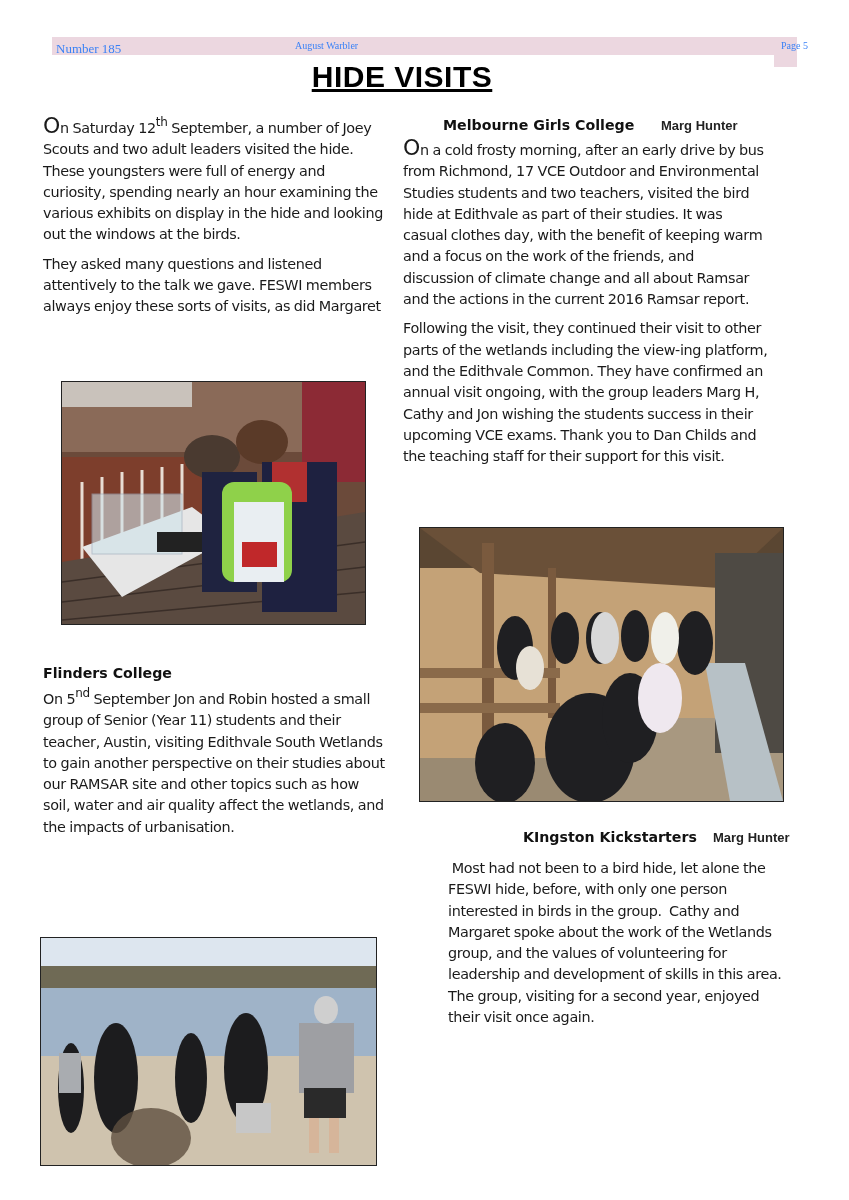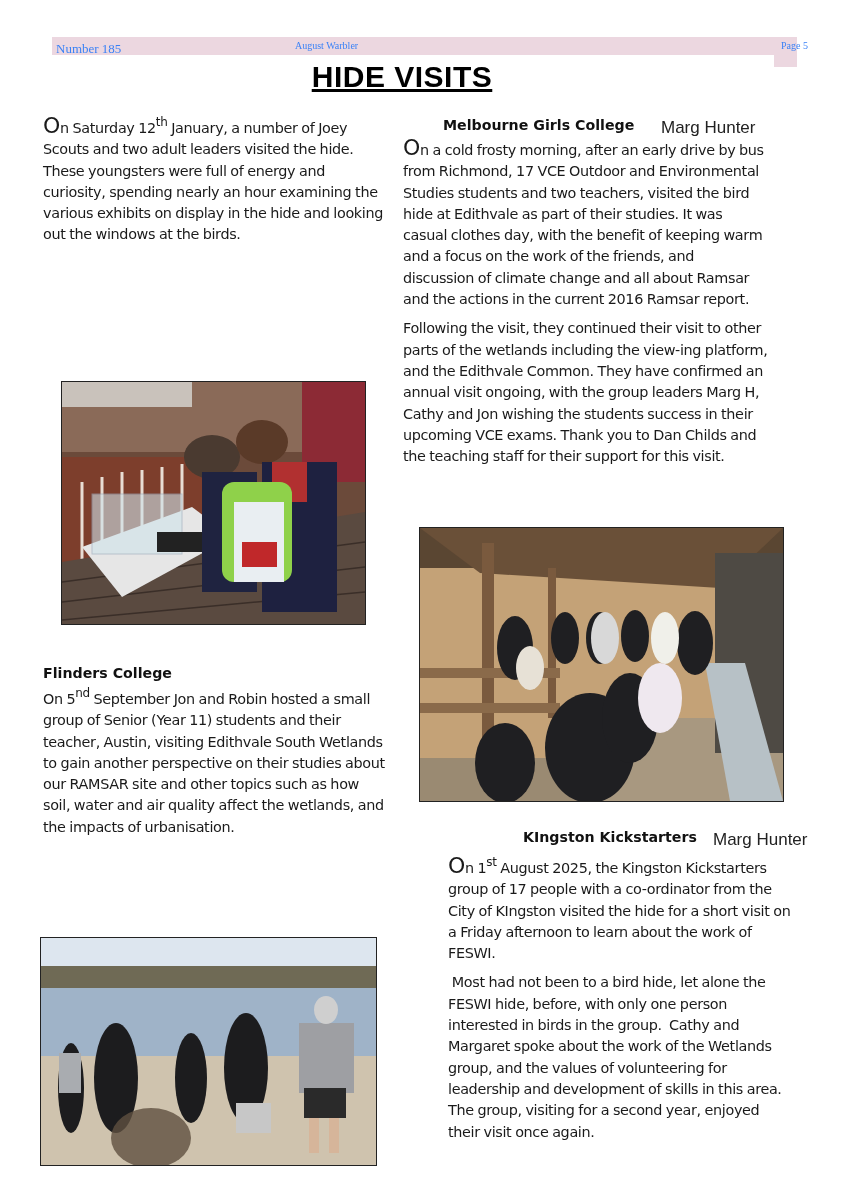--- a/index.html
+++ b/index.html
@@ -37,7 +37,7 @@
 
 <div class="col" style="left:43px; top:118px; width:345px;">
   <p>
-    <span class="dropcap">O</span><span>n Saturday 12</span><sup>th</sup><span> January, a number of Joey Scouts and two adult leaders visited the hide. These youngsters were full of energy and curiosity, spending nearly an hour examining the various exhibits on display in the hide and looking out the windows at the birds.</span>
+    <span class="dropcap">O</span><span>n Saturday 12</span><sup>th</sup><span> September, a number of Joey Scouts and two adult leaders visited the hide. These youngsters were full of energy and curiosity, spending nearly an hour examining the various exhibits on display in the hide and looking out the windows at the birds.</span>
   </p>
 </div>
 

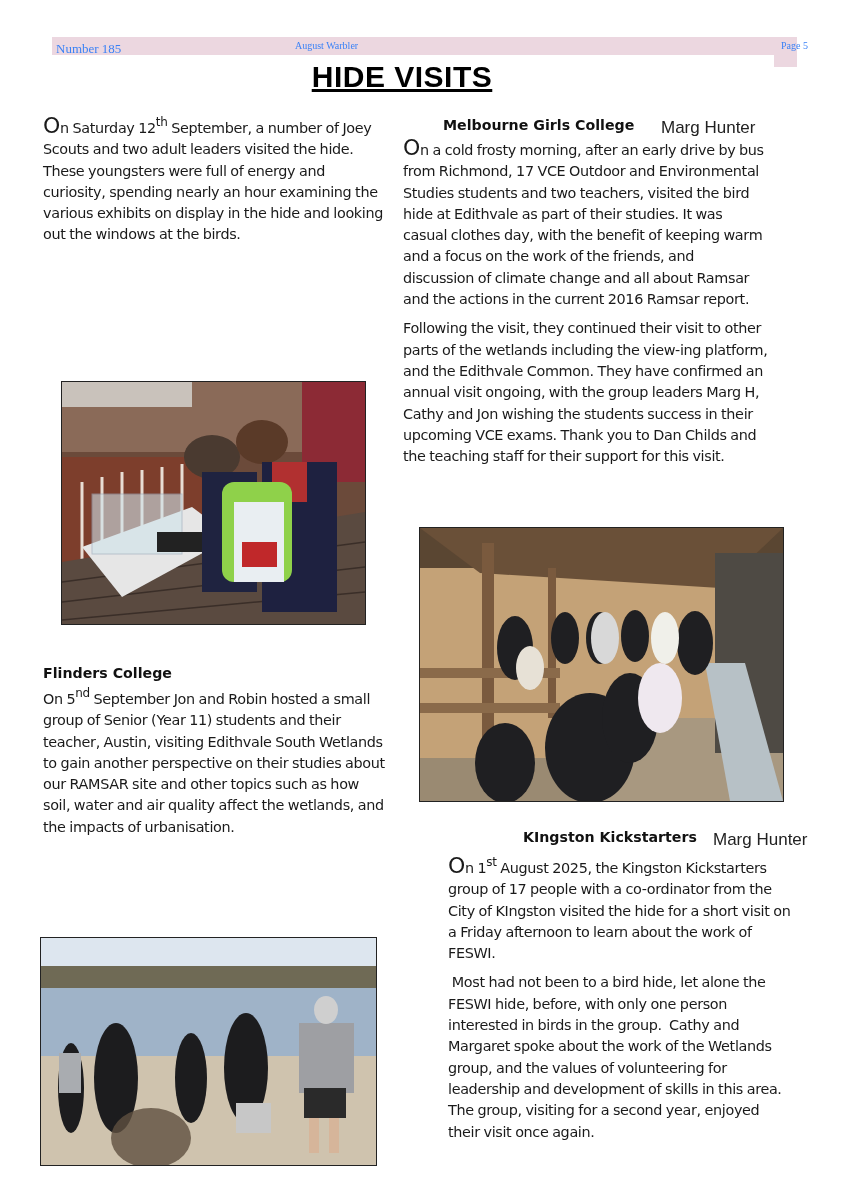--- a/index.html
+++ b/index.html
@@ -16,7 +16,7 @@
     .col { position: absolute; }
     .heading-row { position: relative; height: 22px; }
     .heading { position: absolute; font-weight: bold; font-size: 14.2px; white-space: nowrap; color: #111; }
-    .byline { position: absolute; font-family: "Liberation Sans", sans-serif; font-size: 17px; white-space: nowrap; color: #222; }
+    .byline { position: absolute; font-family: "Liberation Sans", sans-serif; font-size: 13px; white-space: nowrap; color: #222; font-weight: bold; }
     p { margin: 0; font-size: 14.4px; line-height: 21.3px; letter-spacing: -0.35px; word-spacing: -0.5px; }
     p + p { margin-top: 8px; }
     .dropcap { font-size: 22px; line-height: 0; }

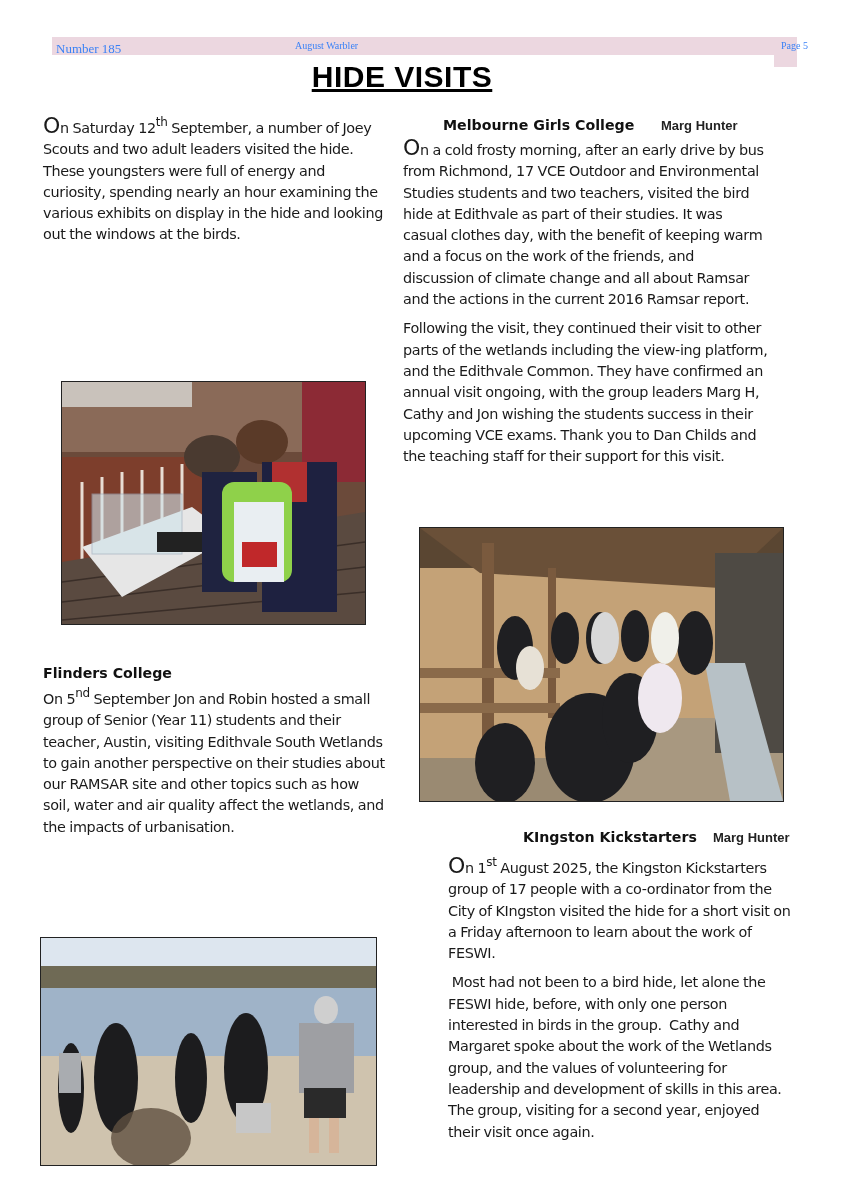--- a/index.html
+++ b/index.html
@@ -39,6 +39,7 @@
   <p>
     <span class="dropcap">O</span><span>n Saturday 12</span><sup>th</sup><span> September, a number of Joey Scouts and two adult leaders visited the hide. These youngsters were full of energy and curiosity, spending nearly an hour examining the various exhibits on display in the hide and looking out the windows at the birds.</span>
   </p>
+  <p>They asked many questions and listened attentively to the talk we gave. FESWI members always enjoy these sorts of visits, as did Margaret</p>
 </div>
 
 <div class="photo" style="left:61px; top:381px; width:303px; height:242px;">

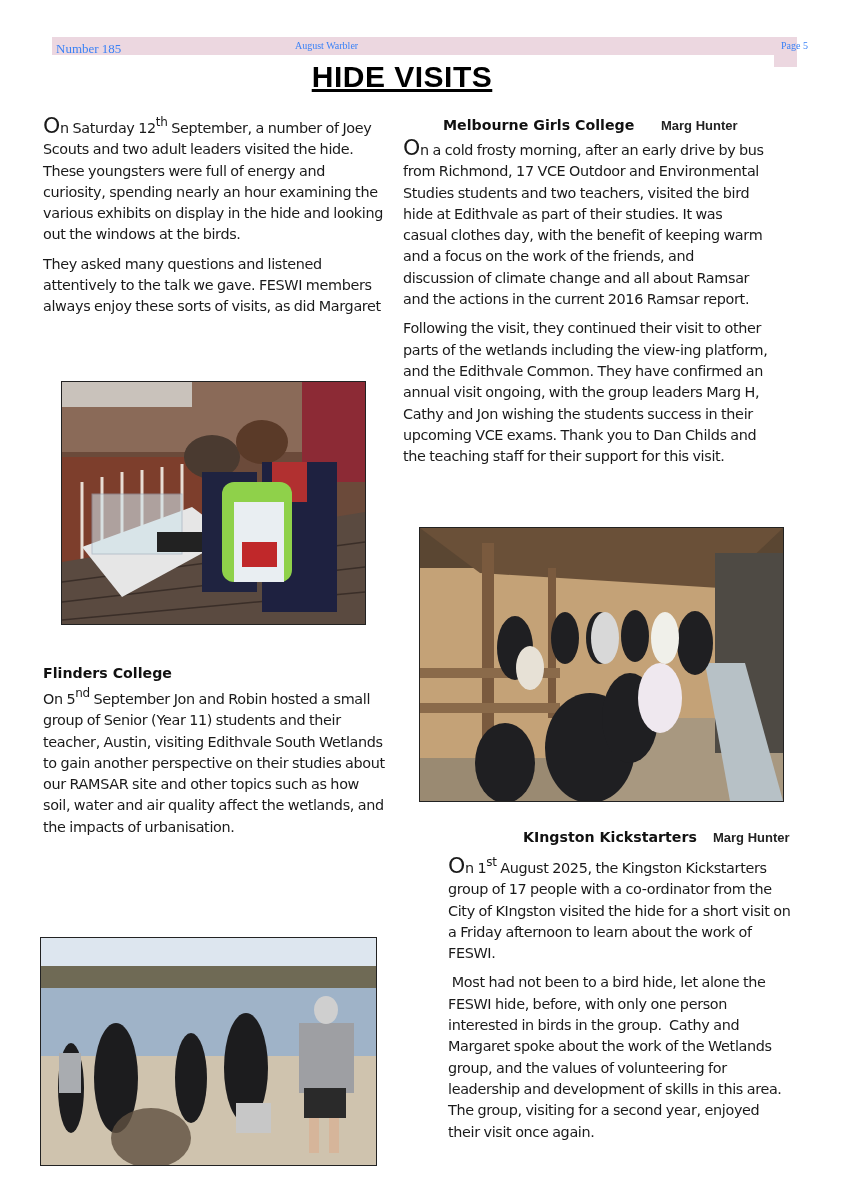--- a/index.html
+++ b/index.html
@@ -158,9 +158,6 @@
     <span class="heading" style="left:75px; top:1px;">KIngston Kickstarters</span>
     <span class="byline" style="left:265px; top:2px;">Marg Hunter</span>
   </div>
-  <p>
-    <span class="dropcap">O</span><span>n 1</span><sup>st</sup><span> August 2025, the Kingston Kickstarters group of 17 people with a co-ordinator from the City of KIngston visited the hide for a short visit on a Friday afternoon to learn about the work of FESWI.</span>
-  </p>
   <p style="white-space: pre-wrap;"> Most had not been to a bird hide, let alone the FESWI hide, before, with only one person interested in birds in the group.  Cathy and Margaret spoke about the work of the Wetlands group, and the values of volunteering for leadership and development of skills in this area.  The group, visiting for a second year, enjoyed their visit once again.</p>
 </div>
 

